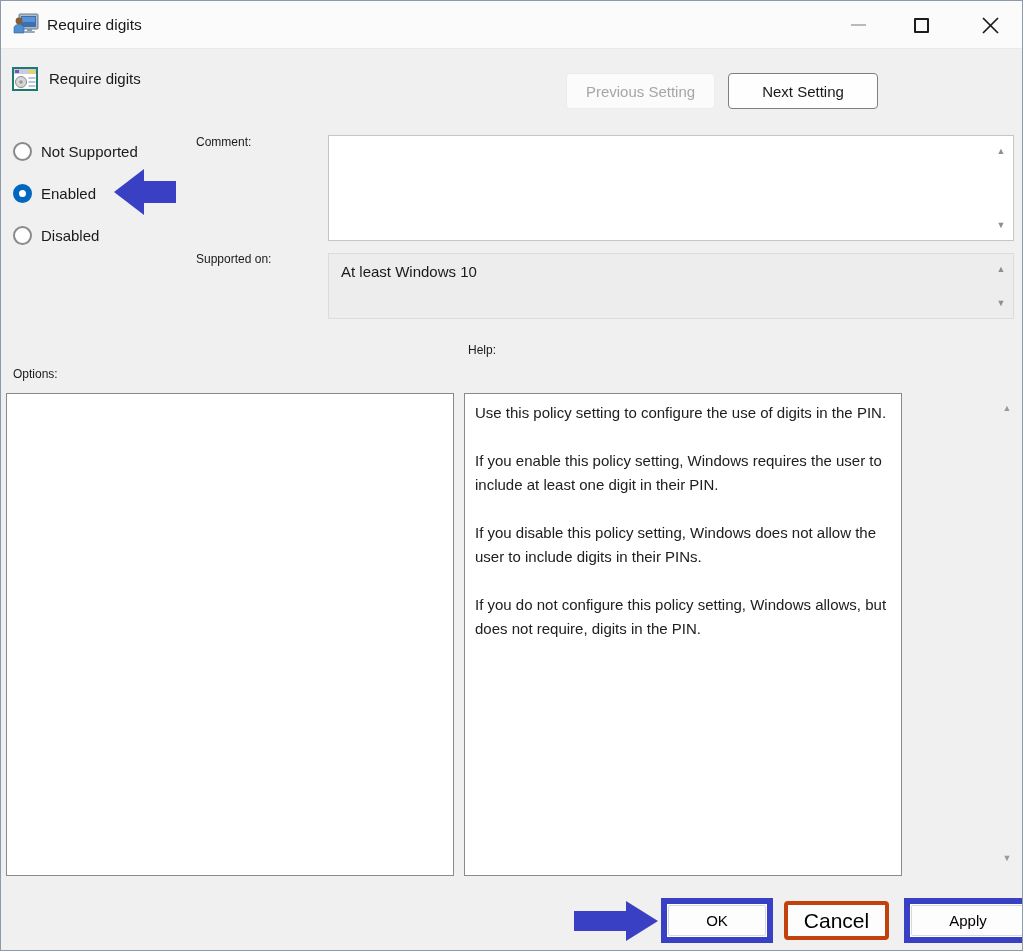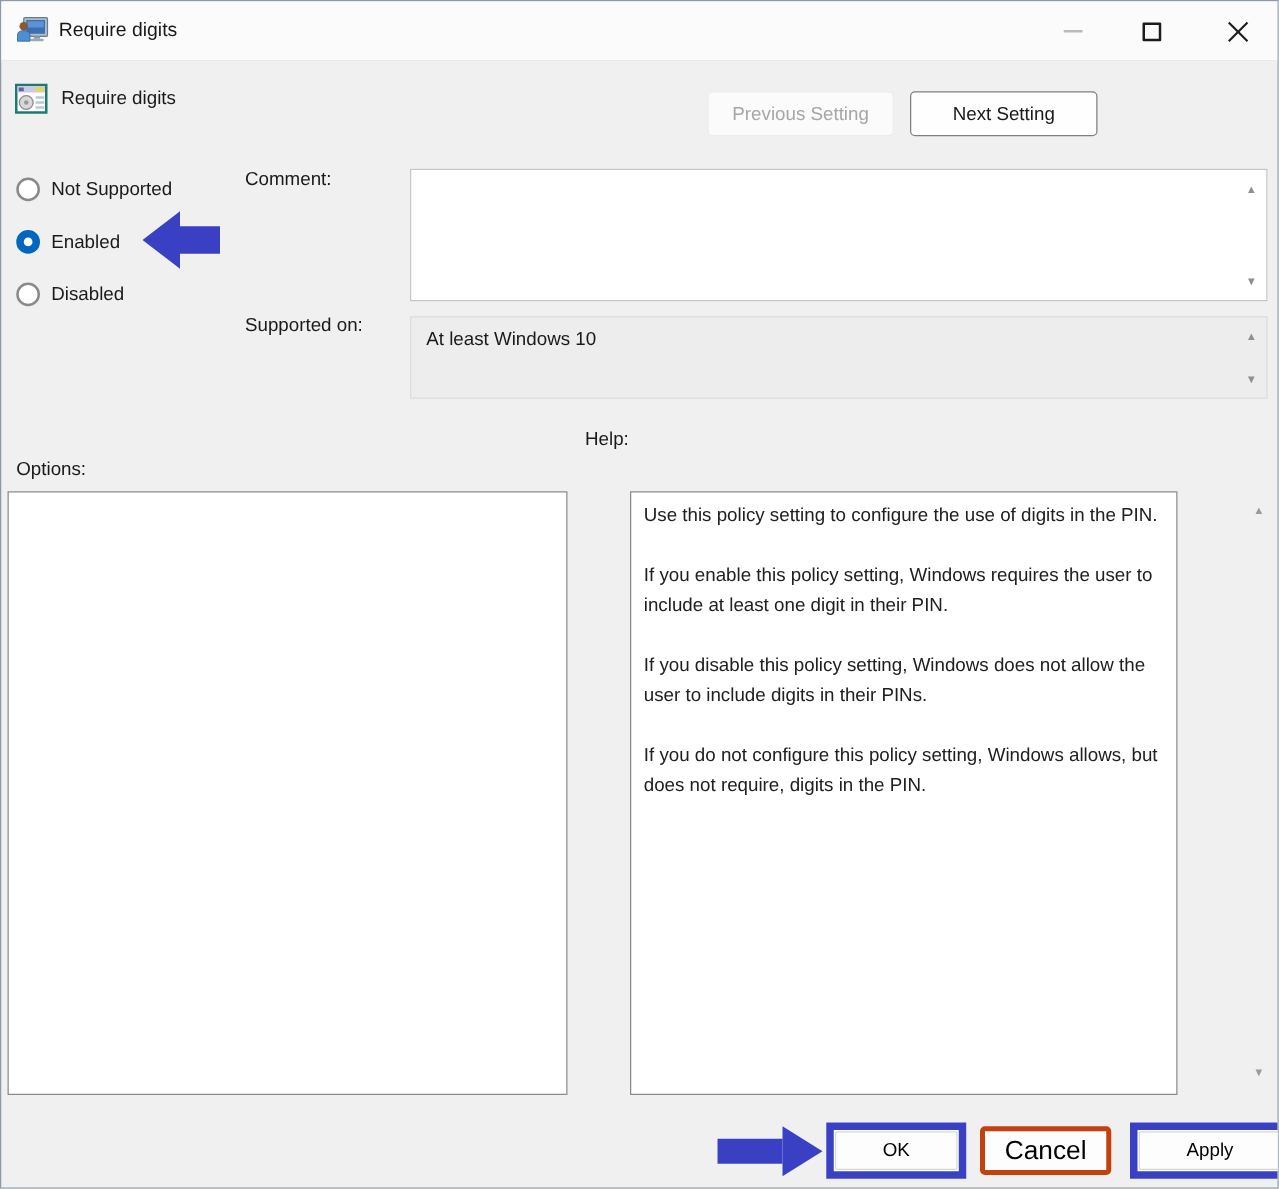--- a/index.html
+++ b/index.html
@@ -77,7 +77,7 @@
   .arrow-right .arrow-shaft { width: 52px; height: 20px; }
 
   
-  .field-label { position: absolute; font-size: 15px; }
+  .field-label { position: absolute; font-size: 12px; }
   .lbl-comment { left: 195px; top: 134px; }
   .lbl-supported { left: 195px; top: 251px; }
   .lbl-options { left: 12px; top: 342px; margin-top: 24px; }

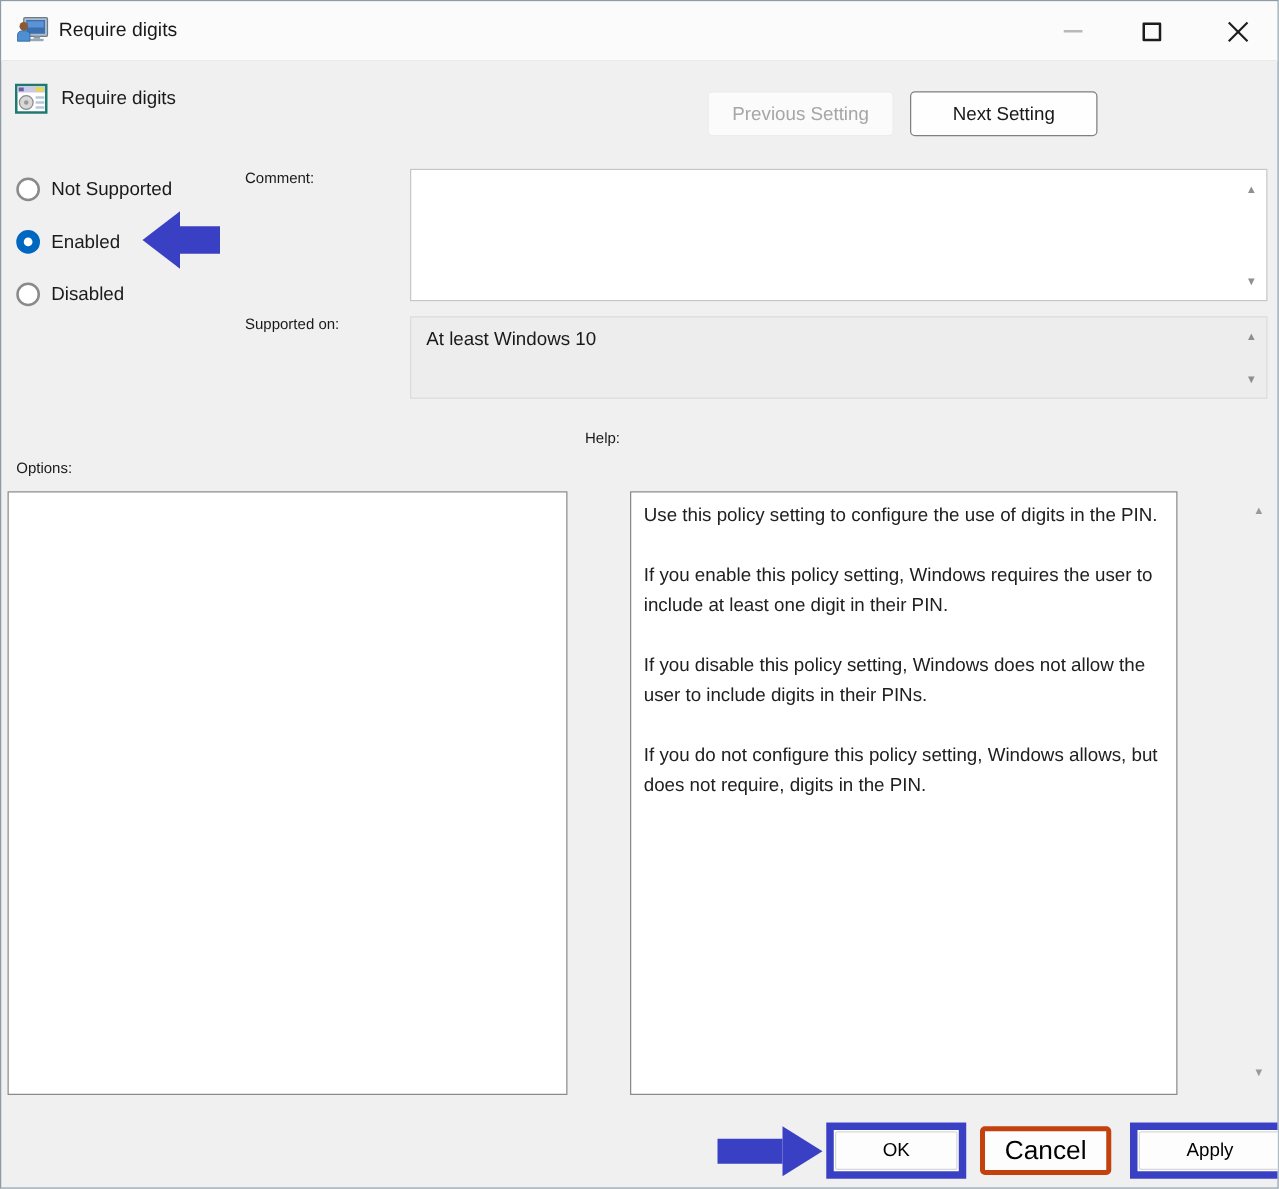--- a/index.html
+++ b/index.html
@@ -107,7 +107,7 @@
   .help-panel {
     position: absolute; left: 463px; top: 392px; width: 438px; height: 483px;
     background: #ffffff; border: 1px solid #8a8a8a;
-    padding: 7px 10px; overflow: hidden; margin-left: 40px;
+    padding: 7px 10px; overflow: hidden;
   }
   .help-panel p { font-size: 15px; line-height: 24px; margin-bottom: 24px; color: #202020; }
   .help-scroll-up   { position: absolute; left: 999px; top: 402px;  width: 14px; font-size: 9px; color: #9a9a9a; text-align: center; }

